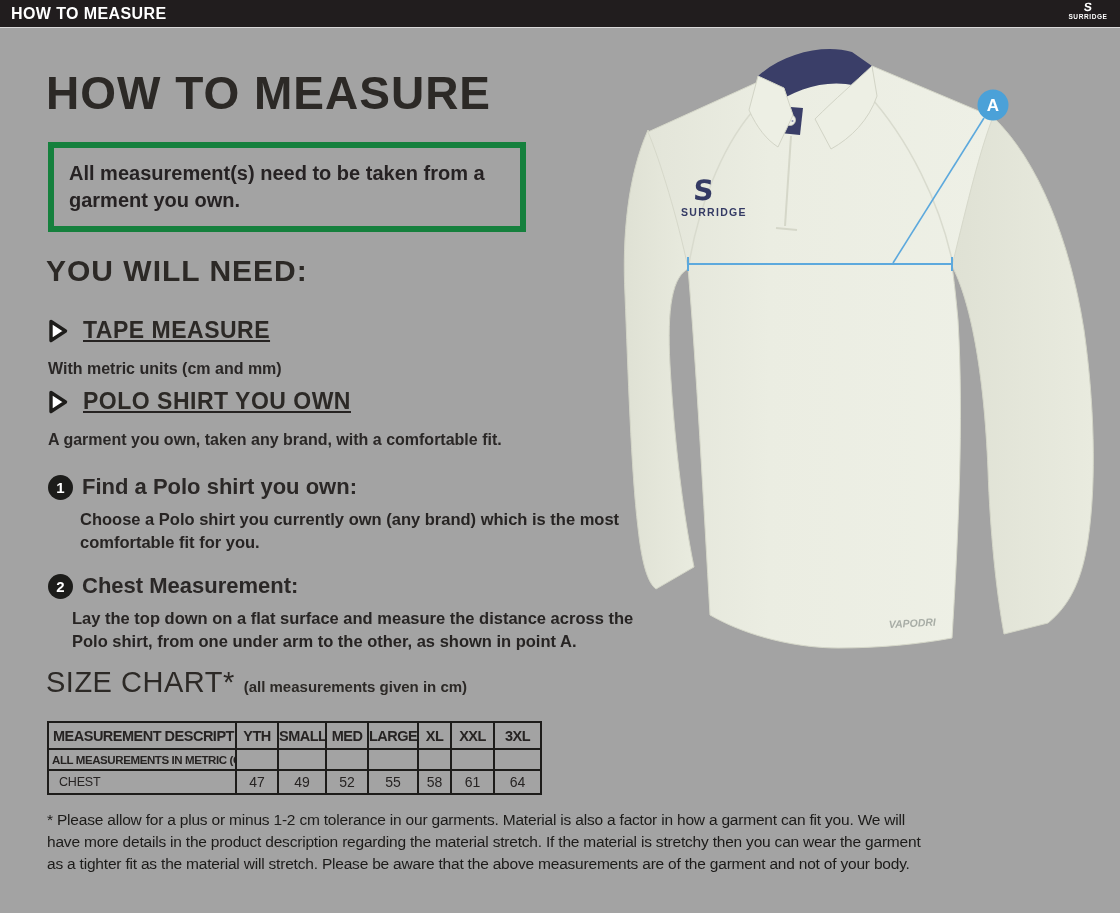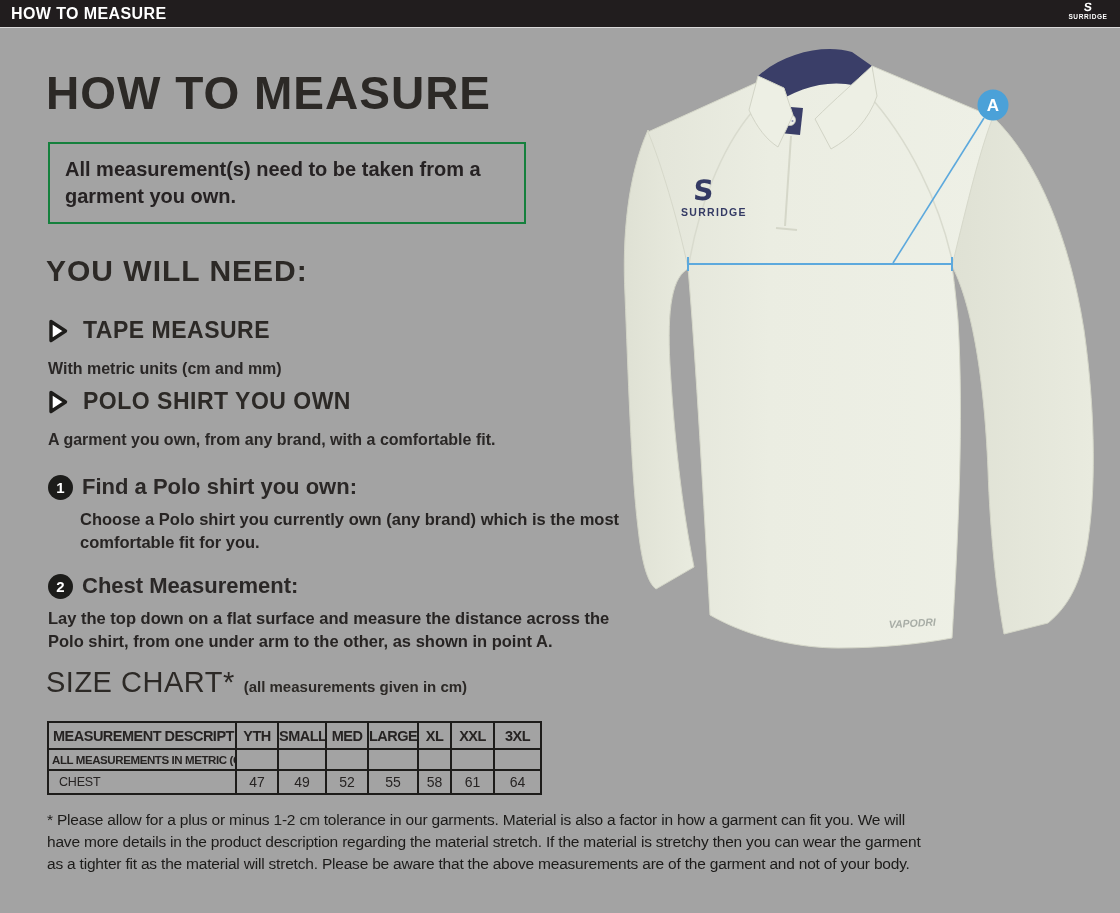--- a/index.html
+++ b/index.html
@@ -19,7 +19,7 @@
   
   .h1 { position:absolute; left:46px; top:66px; font-size:46px; font-weight:bold;
         letter-spacing:1px; color:#2c2926; }
-  .notice { position:absolute; left:48px; top:142px; width:478px; border:2px solid #15803d;
+  .notice { position:absolute; left:48px; top:142px; width:478px; border:6px solid #15803d;
             padding:12px 15px; font-size:20px; font-weight:bold; line-height:1.35; color:#262223; }
   .h2 { position:absolute; left:46px; top:254px; font-size:30px; font-weight:bold;
         letter-spacing:1px; color:#2c2926; }

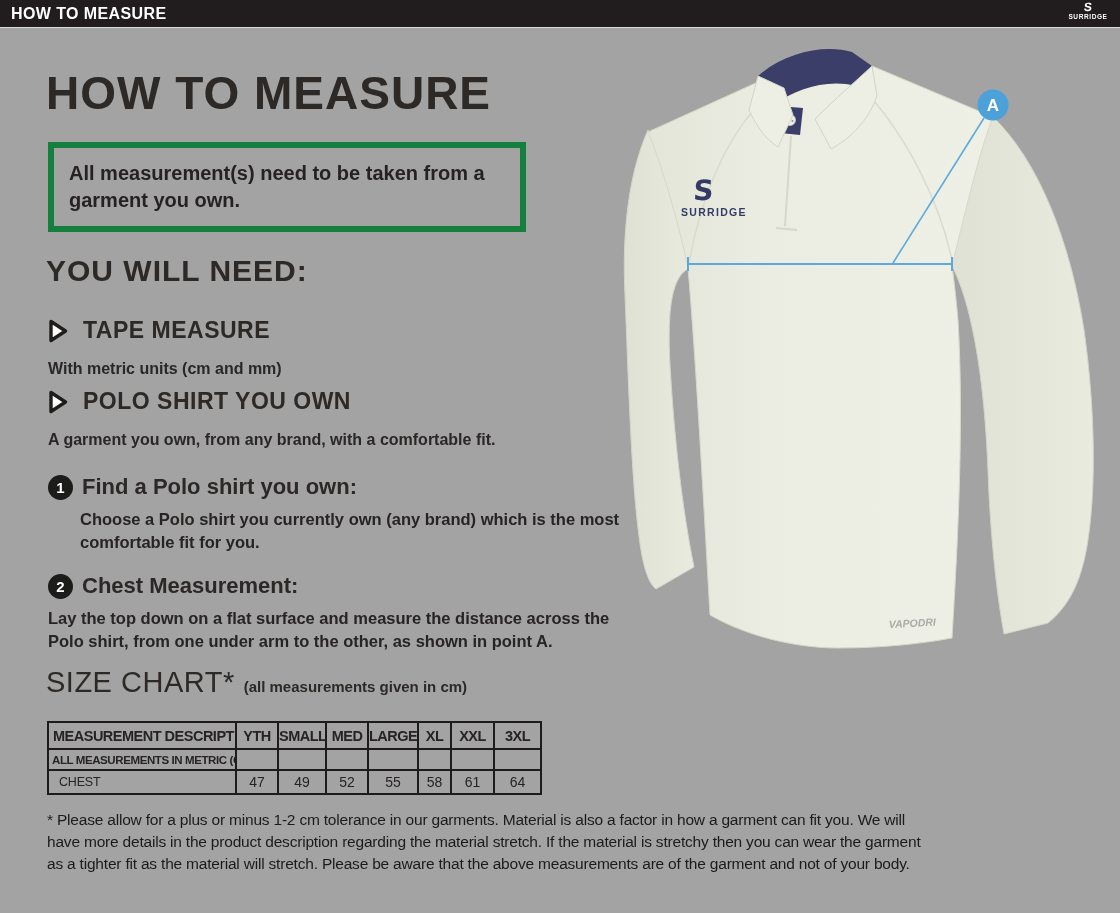--- a/index.html
+++ b/index.html
@@ -25,7 +25,7 @@
         letter-spacing:1px; color:#2c2926; }
 
   .need-item { position:absolute; left:48px; }
-  .need-head { display:flex; align-items:center; gap:15px; }
+  .need-head { display:flex; align-items:center; gap:15px;text-decoration:underline; }
   .need-title { font-size:23px; font-weight:bold; letter-spacing:.5px; color:#2c2926; }
   .need-sub { margin-top:16px; font-size:16px; font-weight:bold; color:#2a2726; }
   .tri { width:20px; height:24px; flex:0 0 auto; }

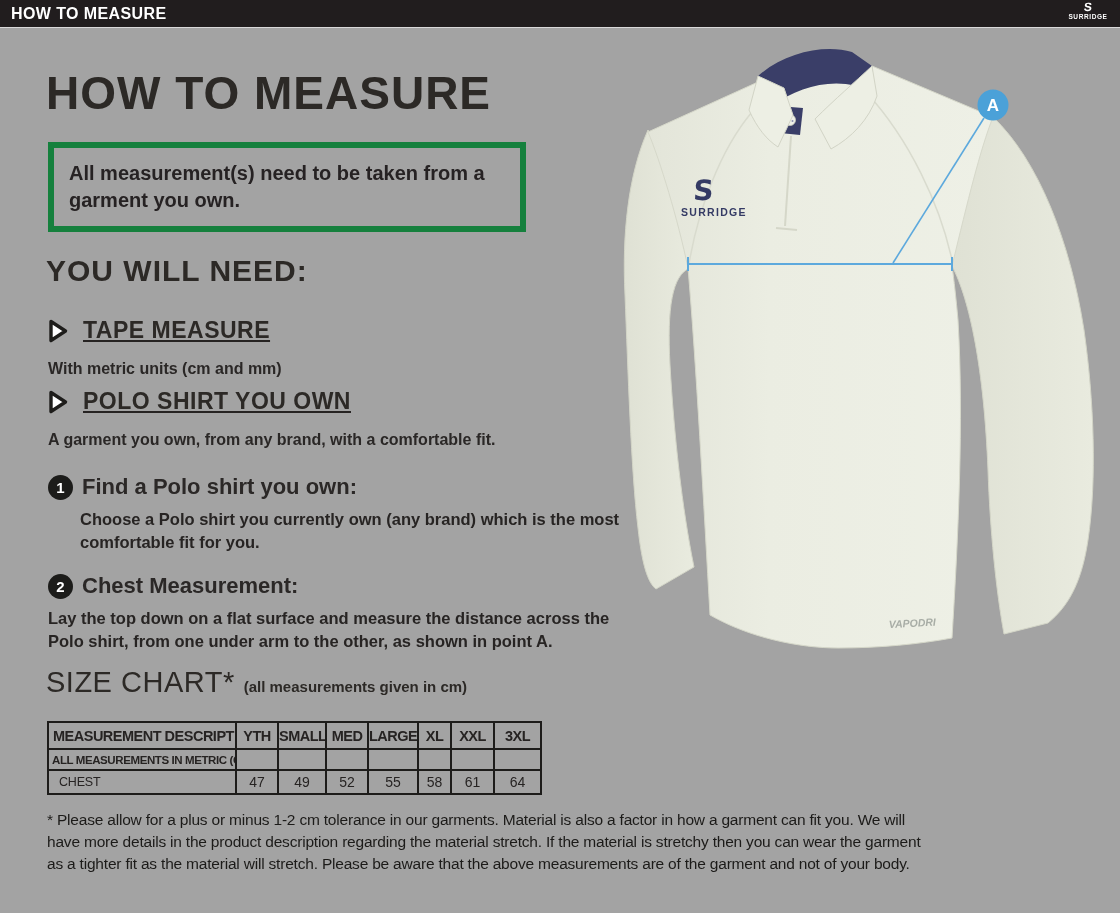--- a/index.html
+++ b/index.html
@@ -91,7 +91,7 @@
       </svg>
       <span class="need-title">POLO SHIRT YOU OWN</span>
     </div>
-    <div class="need-sub">A garment you own, from any brand, with a comfortable fit.</div>
+    <div class="need-sub">A garment you own, taken any brand, with a comfortable fit.</div>
   </div>
 
   <div class="step" style="top:474px;">

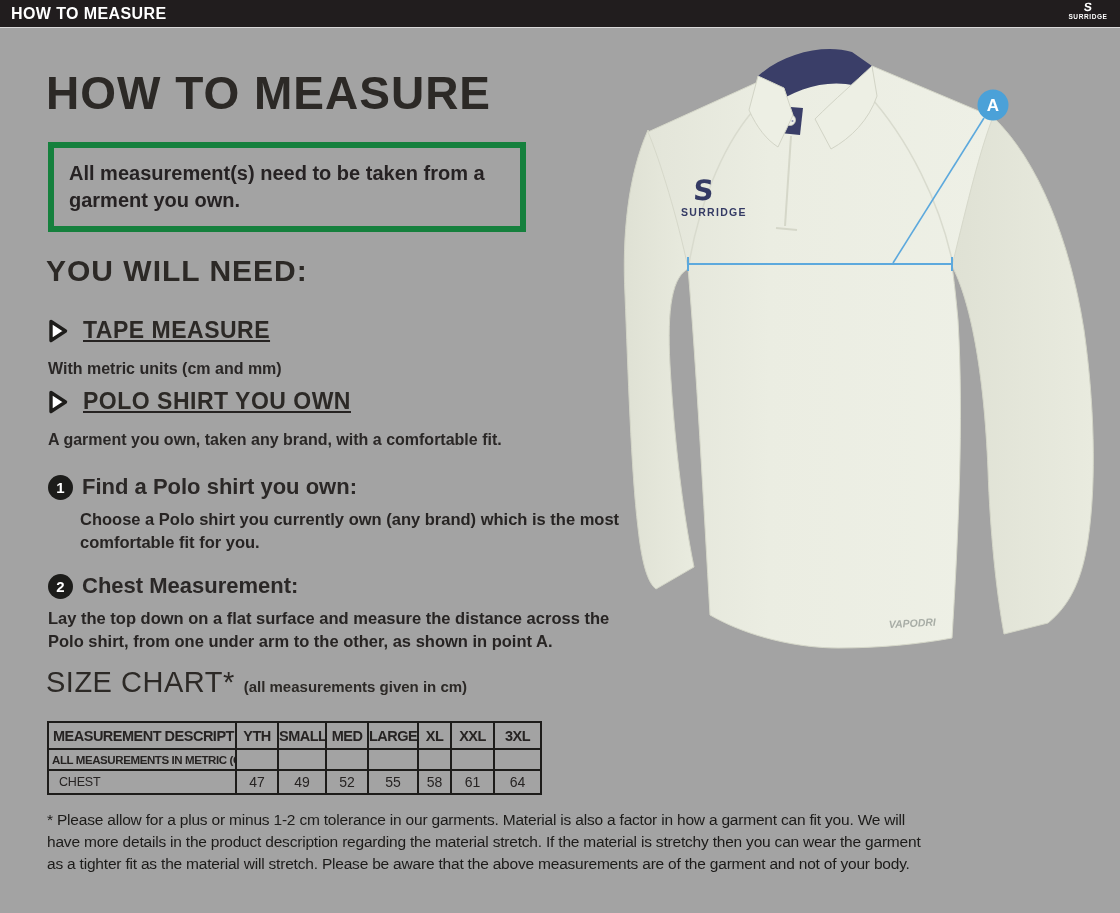--- a/index.html
+++ b/index.html
@@ -107,7 +107,7 @@
       <span class="badge">2</span>
       <span class="step-title">Chest Measurement:</span>
     </div>
-    <div class="step-desc" style="width:568px;">Lay the top down on a flat surface and measure the distance across the Polo shirt, from one under arm to the other, as shown in point A.</div>
+    <div class="step-desc" style="width:568px;margin-left:24px;">Lay the top down on a flat surface and measure the distance across the Polo shirt, from one under arm to the other, as shown in point A.</div>
   </div>
 
   <div class="sc-head">

